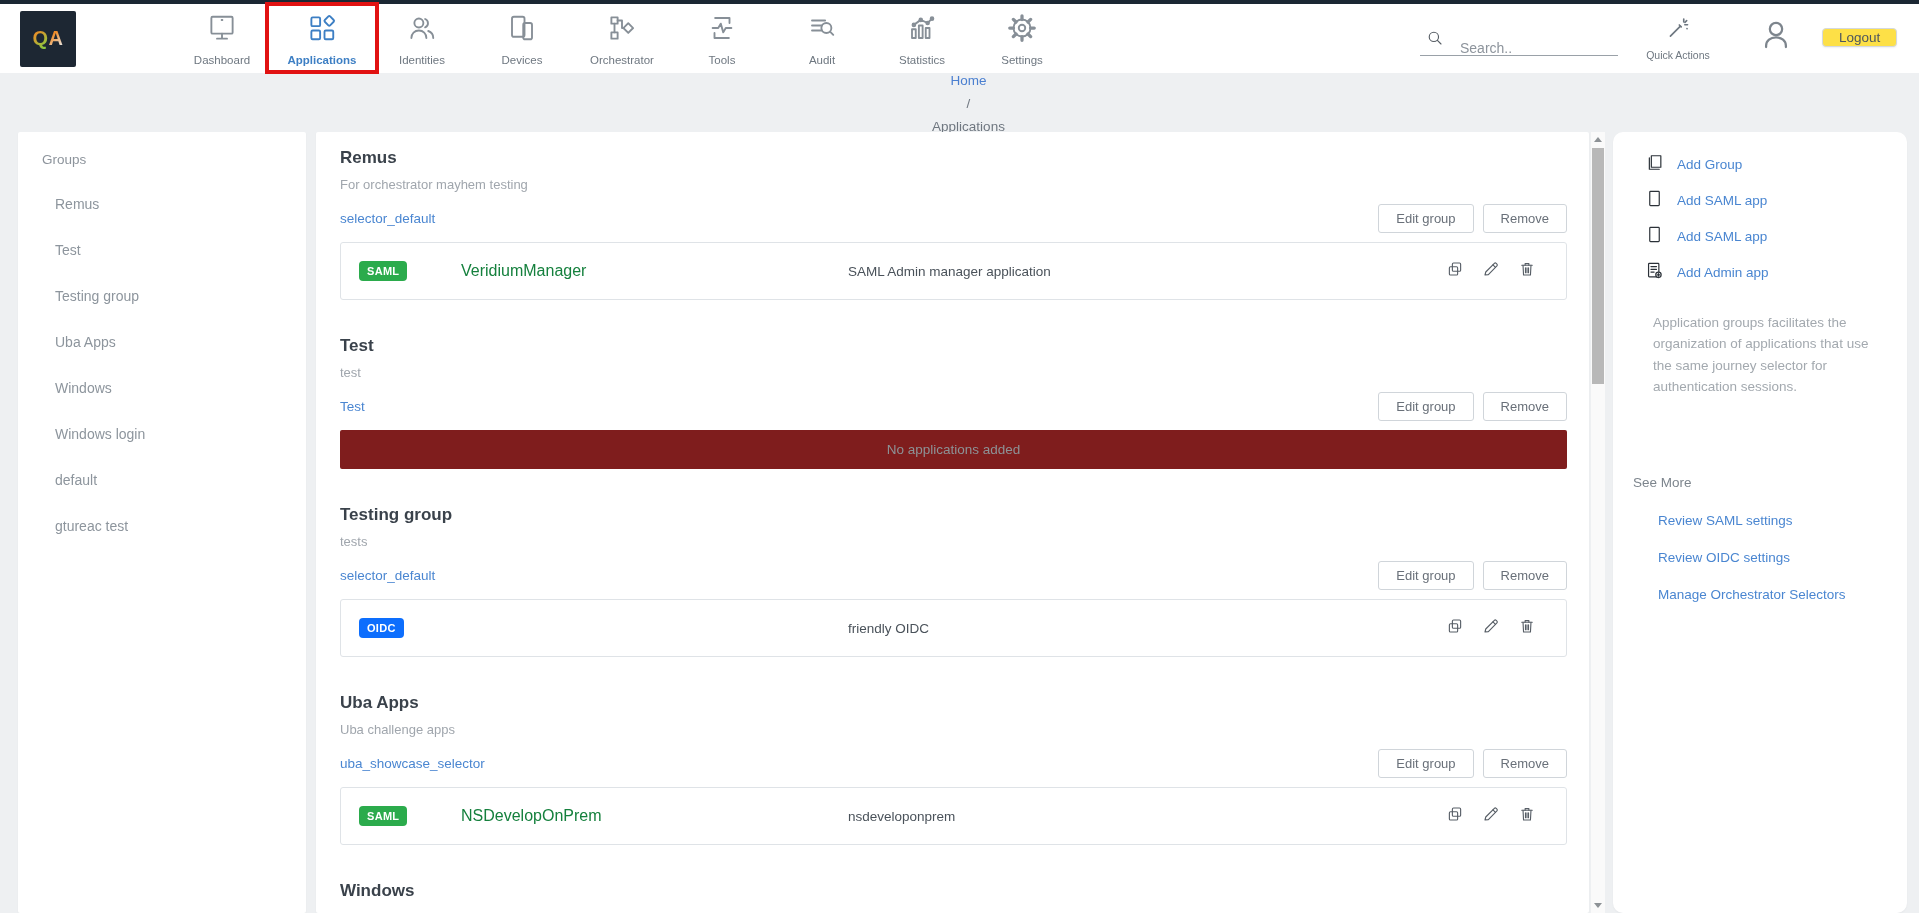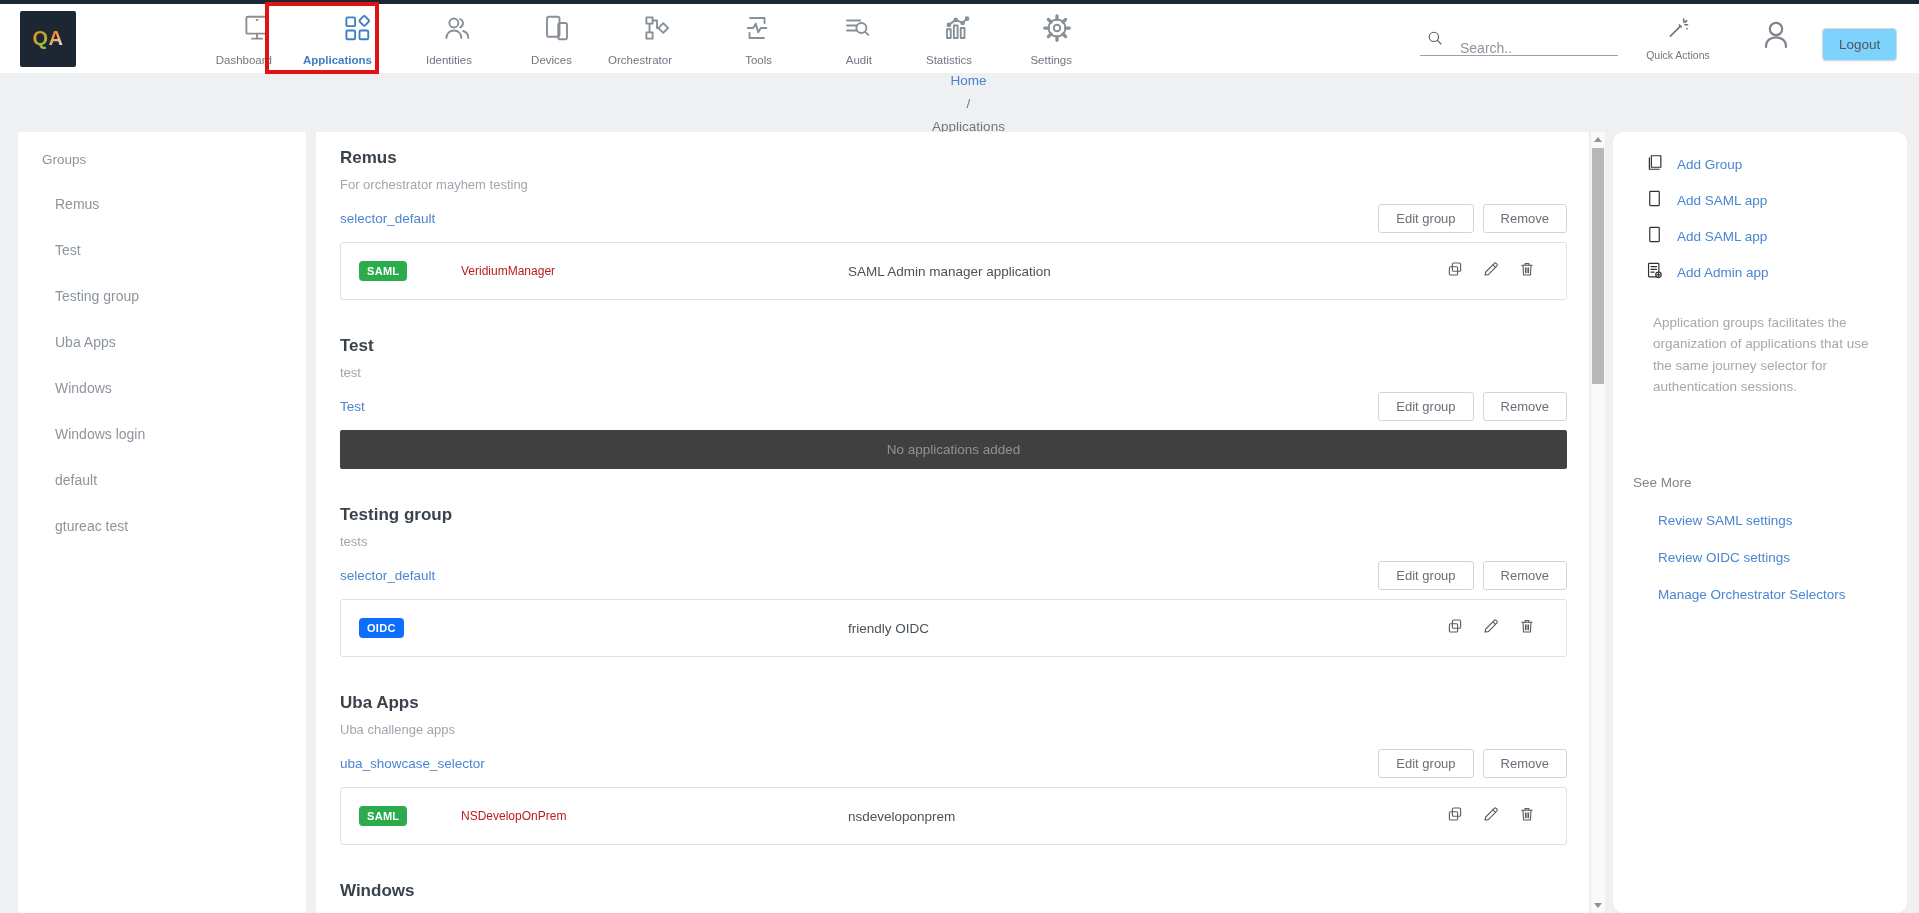--- a/index.html
+++ b/index.html
@@ -54,8 +54,8 @@
   .person { position:absolute; left:1758px; top:13px; cursor:pointer; }
   .person svg { width:36px; height:36px; color:#7d858d; }
   .logout-btn {
-    position:absolute; left:1822px; top:24px; background:#7dd3fc;
-    border:1px solid #d4d9de; border-radius:4px; padding:8px 16px;
+    position:absolute; left:1822px; top:24px; background:#fde047;
+    border:1px solid #d4d9de; border-radius:4px; padding:1px 16px;
     font-size:13.5px; color:#4d565e; cursor:pointer;
     font-family:"Liberation Sans",sans-serif; box-shadow:0 1px 2px rgba(0,0,0,.06);
   }

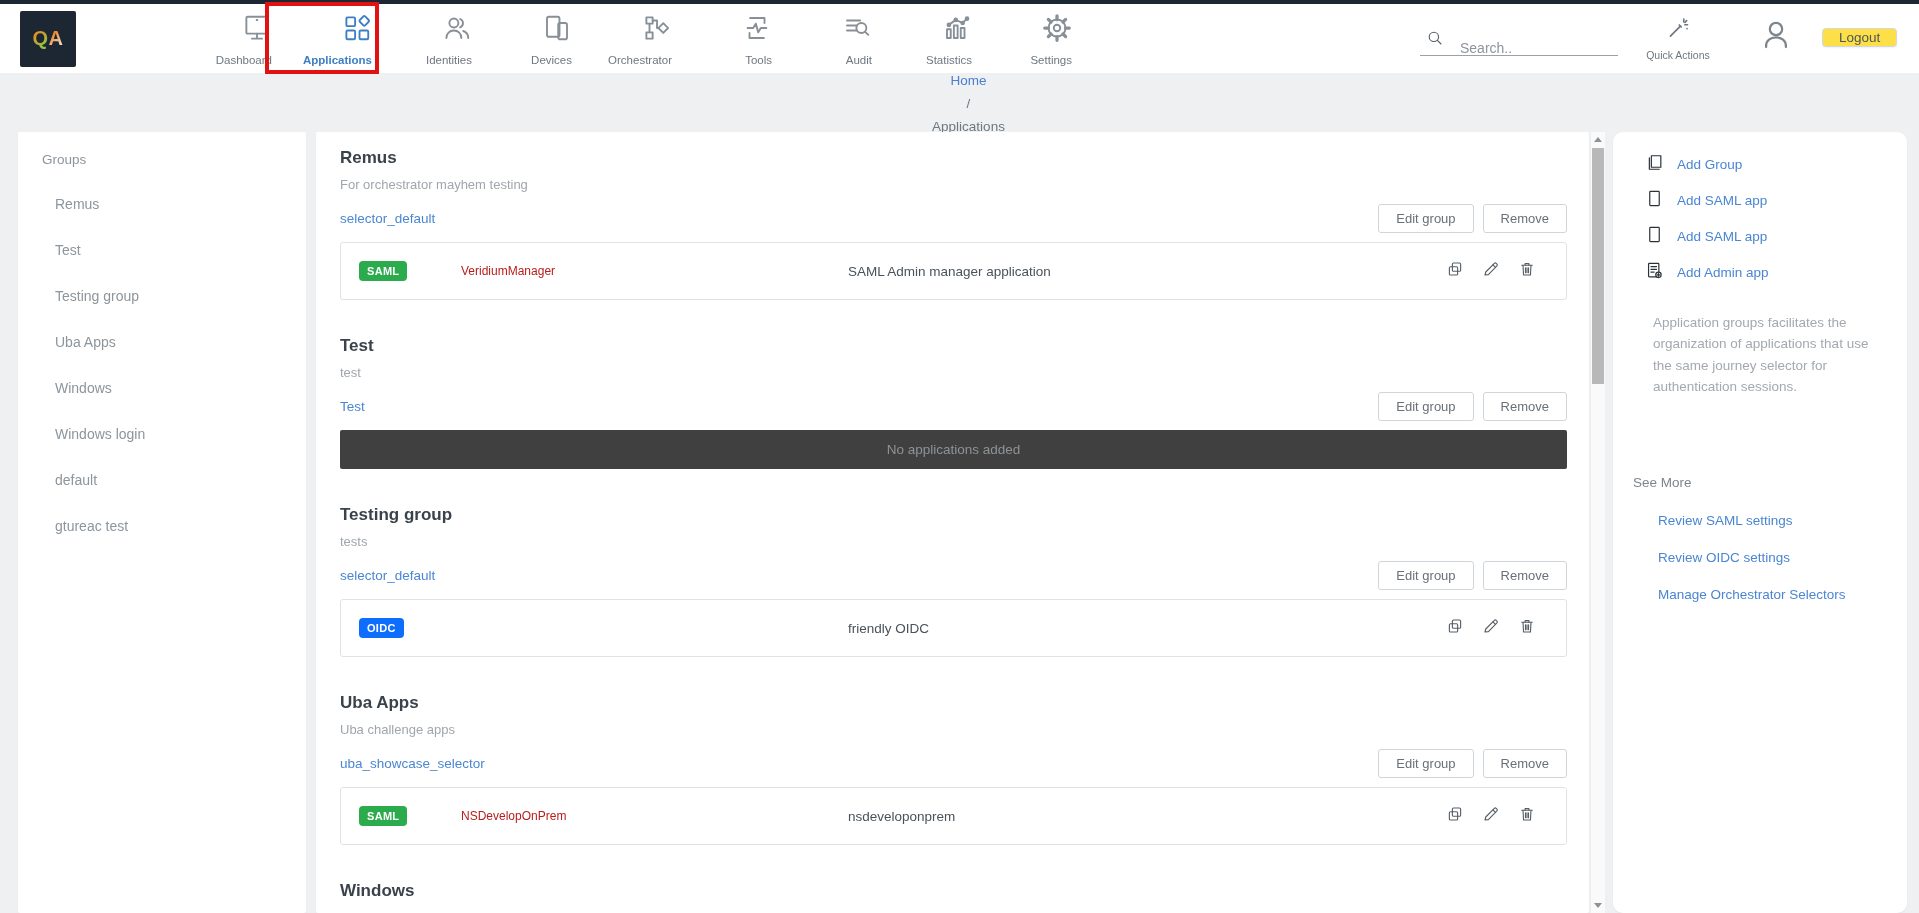--- a/index.html
+++ b/index.html
@@ -25,7 +25,7 @@
   .logo .a { background:linear-gradient(140deg,#ef8b26 30%,#e8e8e8 85%); -webkit-background-clip:text; background-clip:text; color:transparent; }
   nav { display:flex; margin-left:96px; }
   .nav-item {
-    width:100px; display:flex; flex-direction:column; align-items:flex-end;
+    width:100px; display:flex; flex-direction:column; align-items:center;
     gap:7px; cursor:pointer; position:relative; padding-top:2px;
   }
   .nav-item .nav-icon svg { width:30px; height:30px; color:#878f97; }

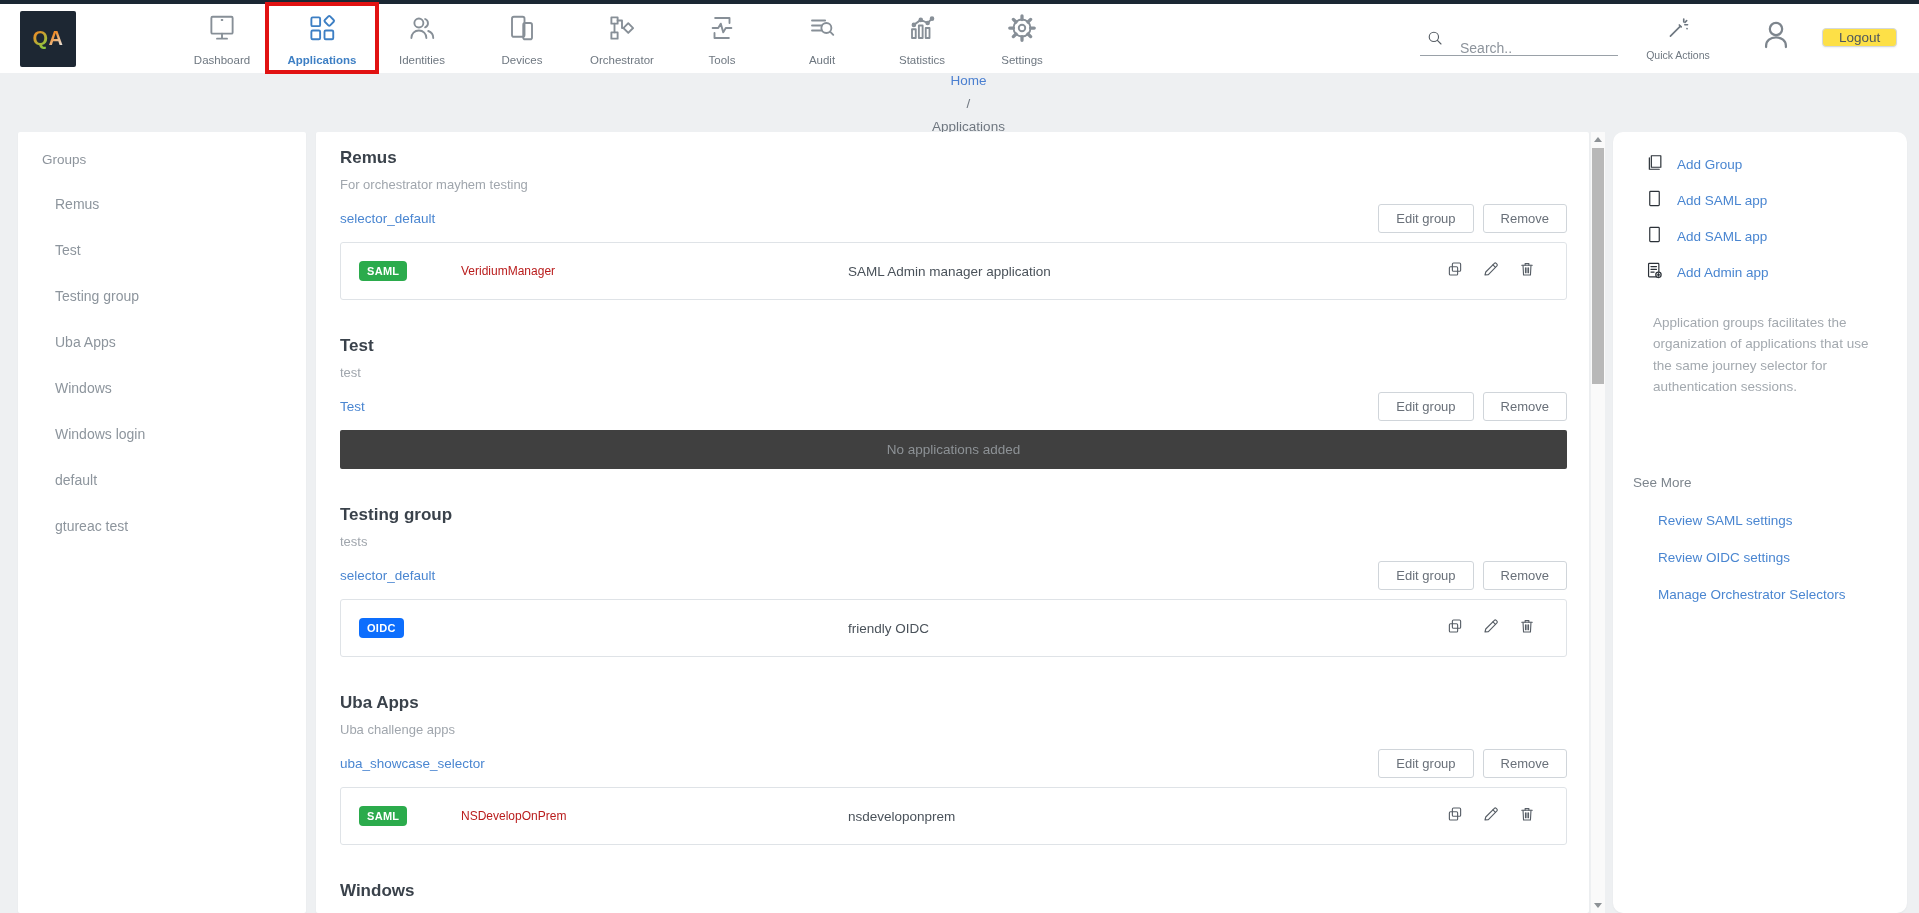--- a/index.html
+++ b/index.html
@@ -94,7 +94,7 @@
   .badge-cell { width:120px; padding-left:18px; }
   .badge { display:inline-block; color:#fff; font-size:11px; font-weight:bold;
     padding:4px 8px; border-radius:4px; letter-spacing:.3px; }
-  .app-name { width:387px; font-size:12px; color:#b91c1c; }
+  .app-name { width:387px; font-size:16px; color:#15803d; }
   .app-desc { flex:1; font-size:13.5px; color:#4a525a; }
   .row-icons { display:flex; gap:18px; padding-right:30px; }
   .ricon { cursor:pointer; }

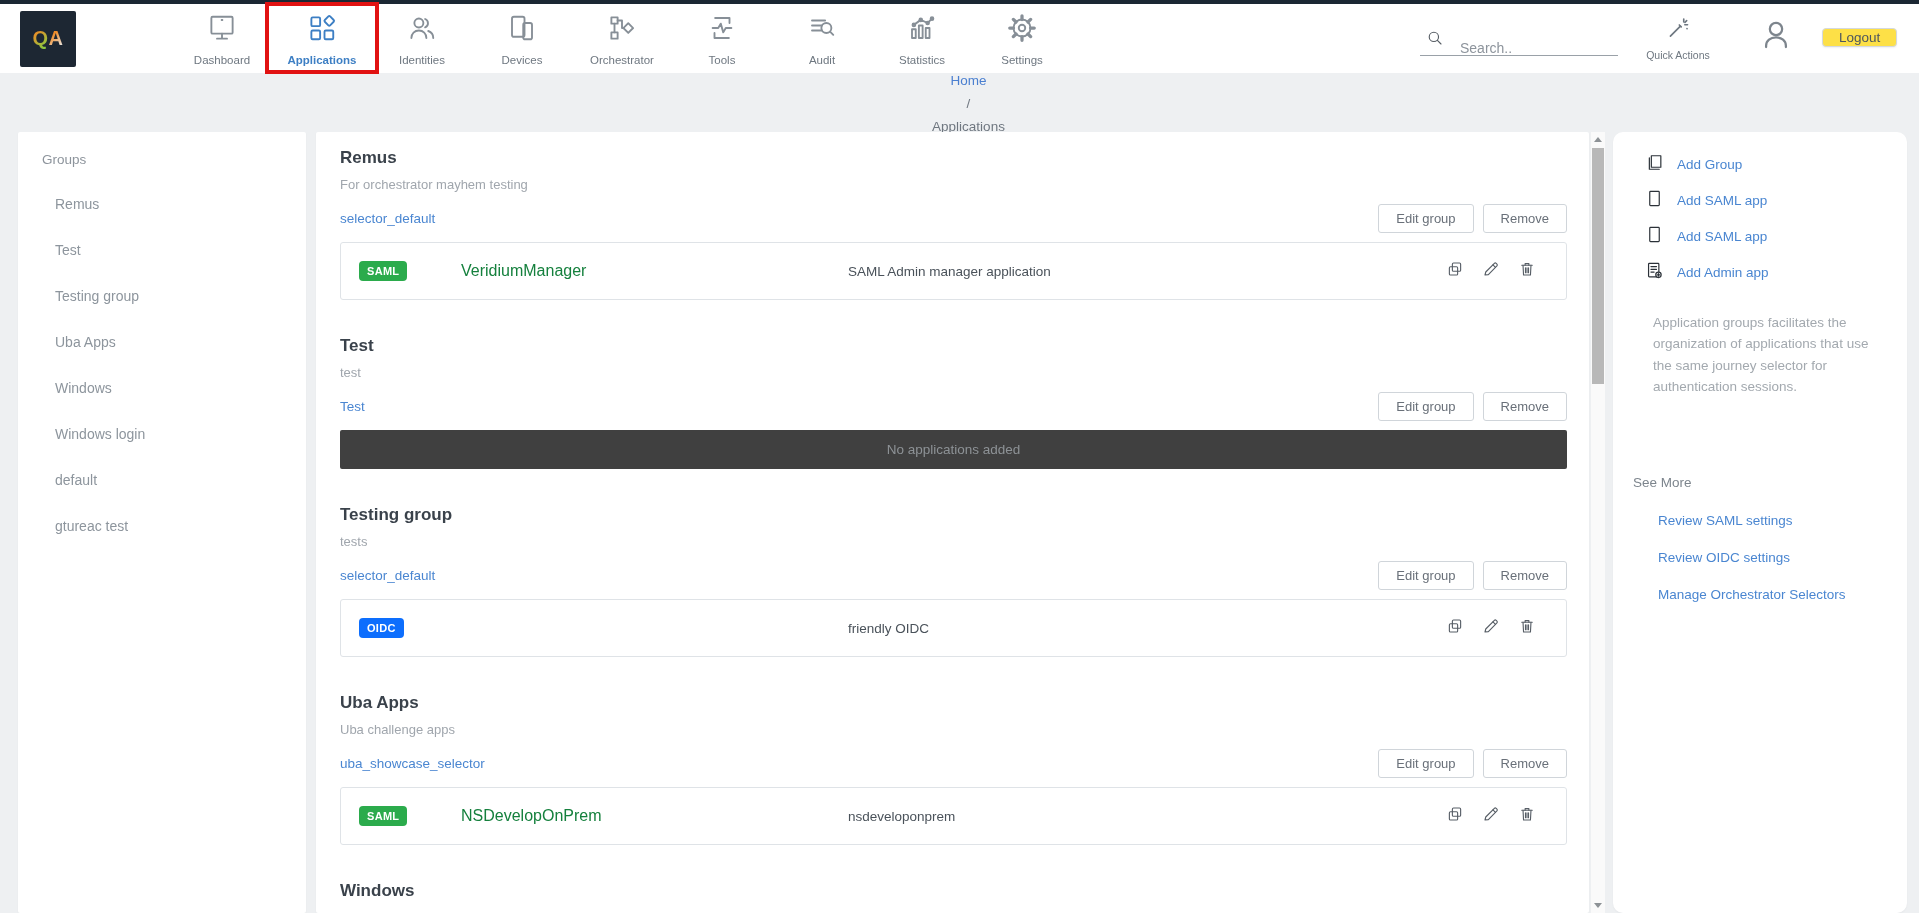--- a/index.html
+++ b/index.html
@@ -99,7 +99,7 @@
   .row-icons { display:flex; gap:18px; padding-right:30px; }
   .ricon { cursor:pointer; }
   .ricon svg { width:18px; height:18px; color:#575e66; }
-  .empty-bar { background:#404040; border-radius:2px; height:39px;
+  .empty-bar { background:#7f1d1d; border-radius:2px; height:39px;
     display:flex; align-items:center; justify-content:center;
     font-size:13.5px; color:#8d9296; }
 

